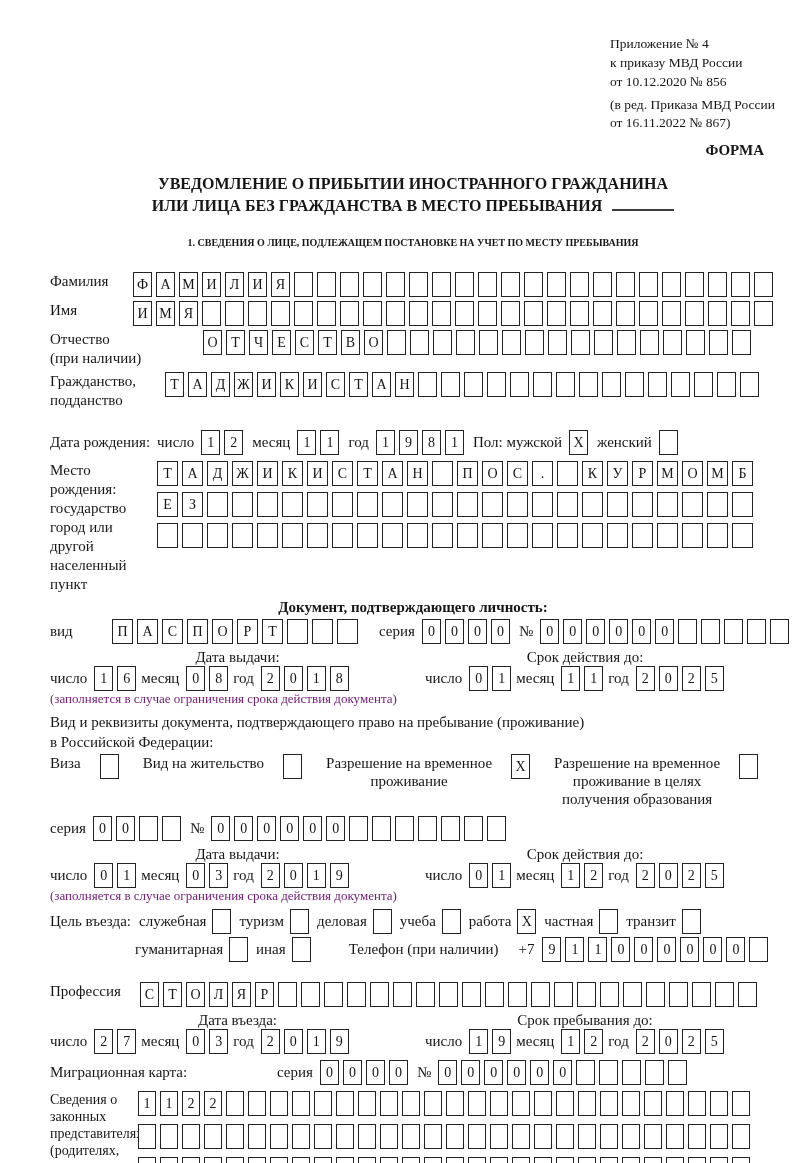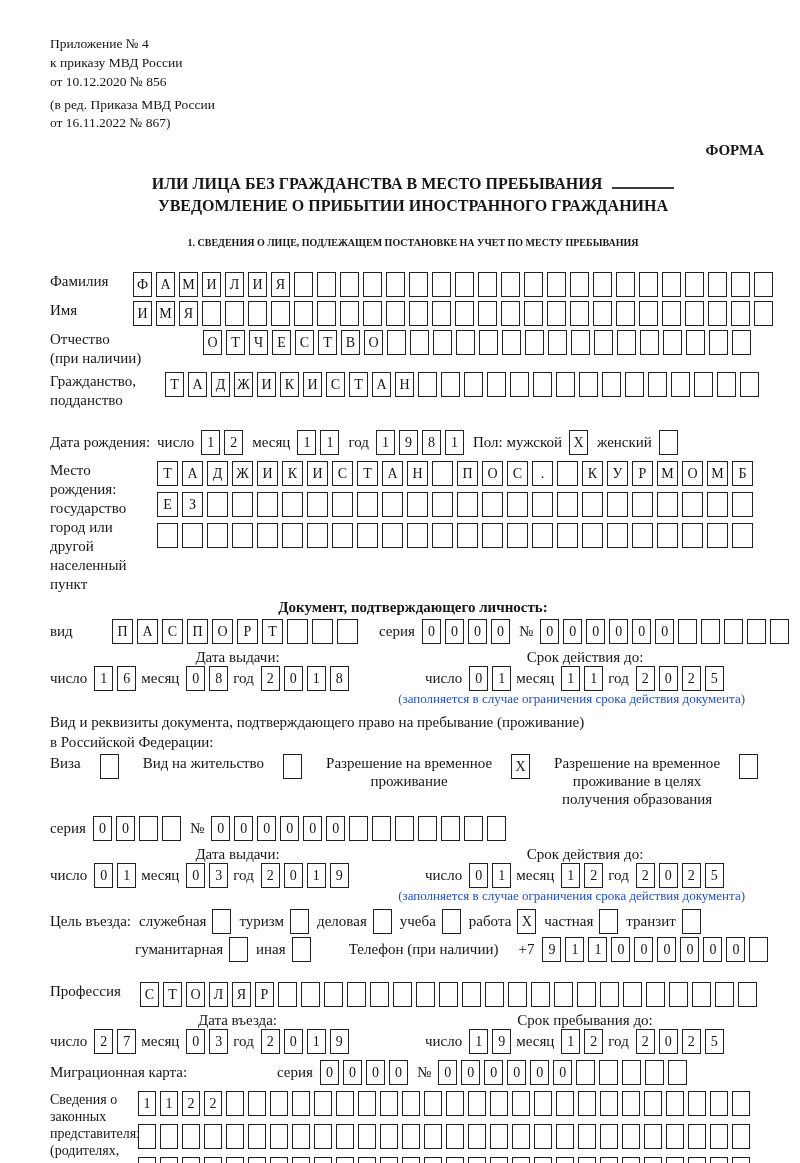--- a/index.html
+++ b/index.html
@@ -10,7 +10,7 @@
   }
   .page { padding:34px 24px 0 50px; }
 
-  .appx { font-size:13.5px; line-height:19px; white-space:pre-line; }
+  .appx { margin-left:560px; font-size:13.5px; line-height:19px; white-space:pre-line; }
   .appx.ed { margin-top:5px; line-height:18px; }
   .forma { margin-top:10px; text-align:right; padding-right:12px; font-weight:bold; font-size:15px; }
 

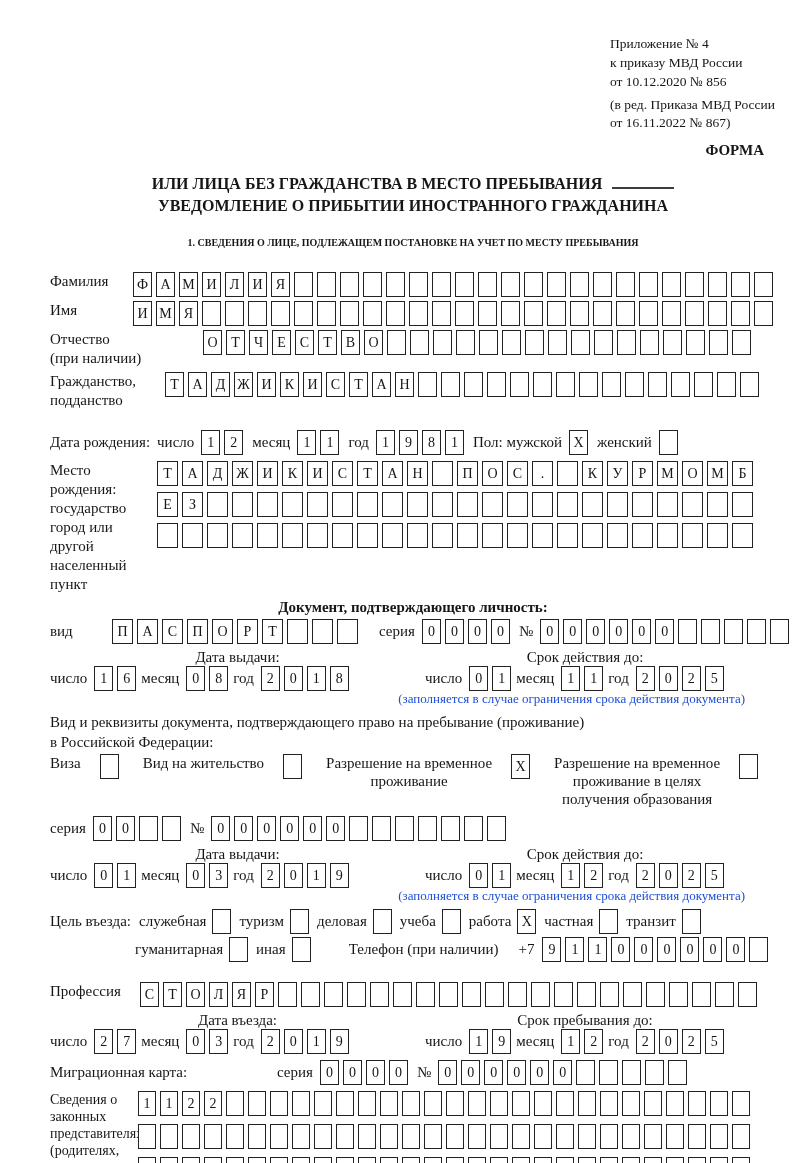--- a/index.html
+++ b/index.html
@@ -78,8 +78,8 @@
   <div class="forma">ФОРМА</div>
 
   <div class="title">
+    <div>УВЕДОМЛЕНИЕ О ПРИБЫТИИ ИНОСТРАННОГО ГРАЖДАНИНА</div>
     <div><span>ИЛИ ЛИЦА БЕЗ ГРАЖДАНСТВА В МЕСТО ПРЕБЫВАНИЯ</span><span class="uline"></span></div>
-    <div>УВЕДОМЛЕНИЕ О ПРИБЫТИИ ИНОСТРАННОГО ГРАЖДАНИНА</div>
   </div>
 
   <div class="sec1">1. СВЕДЕНИЯ О ЛИЦЕ, ПОДЛЕЖАЩЕМ ПОСТАНОВКЕ НА УЧЕТ ПО МЕСТУ ПРЕБЫВАНИЯ</div>

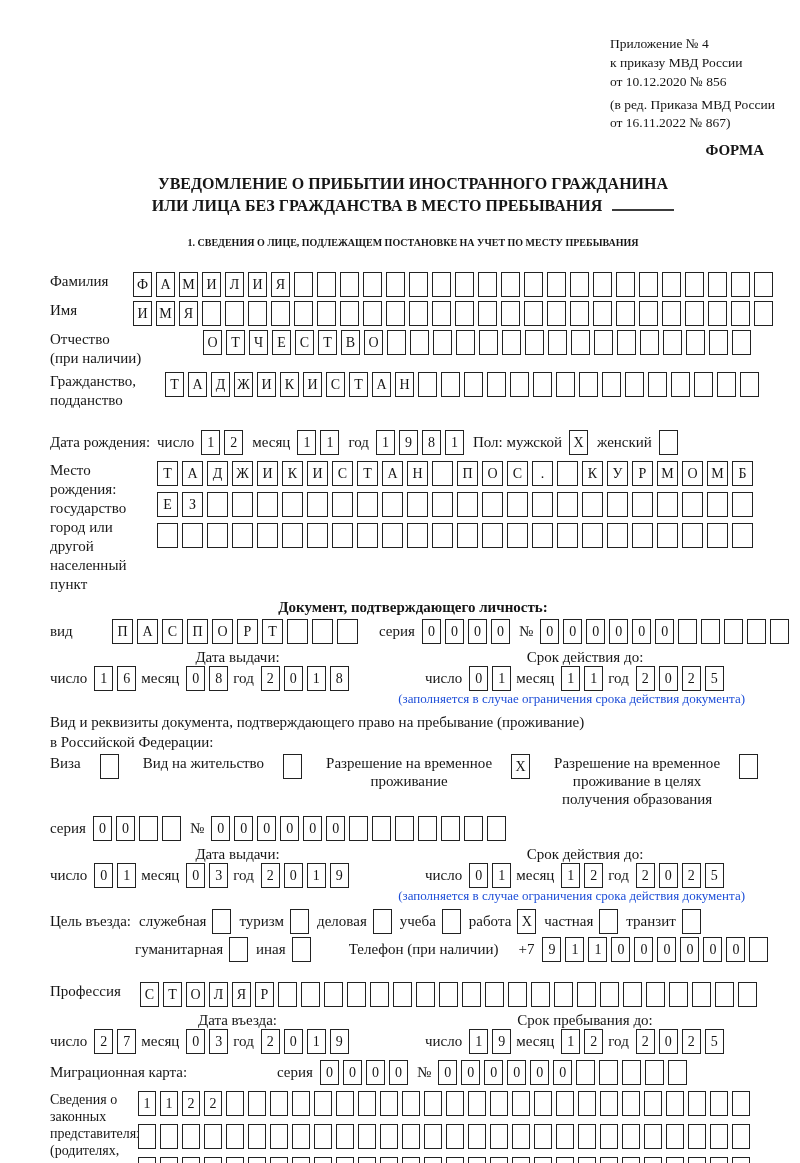--- a/index.html
+++ b/index.html
@@ -51,7 +51,7 @@
   .slot { width:375px; }
   .dgroup { display:flex; align-items:center; gap:5px; }
   .dgroup .lbl { margin-right:2px; }
-  .note { font-size:13px; line-height:15px; text-align:right; padding-right:31px; color:#1d4ed8; }
+  .note { font-size:13px; line-height:15px; text-align:left; padding-right:31px; color:#701a75; }
 
   .para { margin-top:6px; font-size:15px; line-height:20px; white-space:pre-line; }
 

